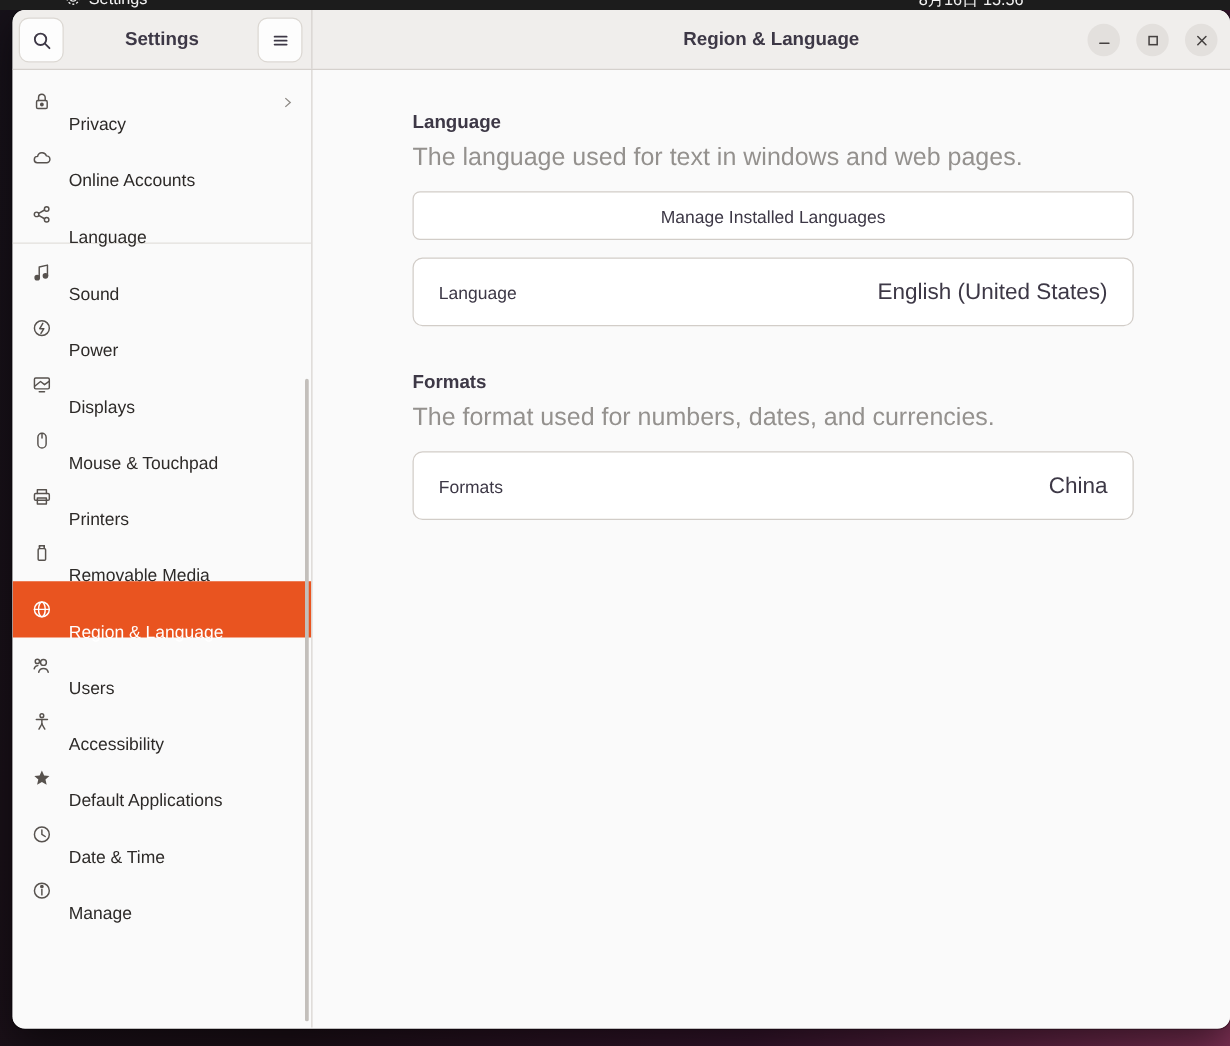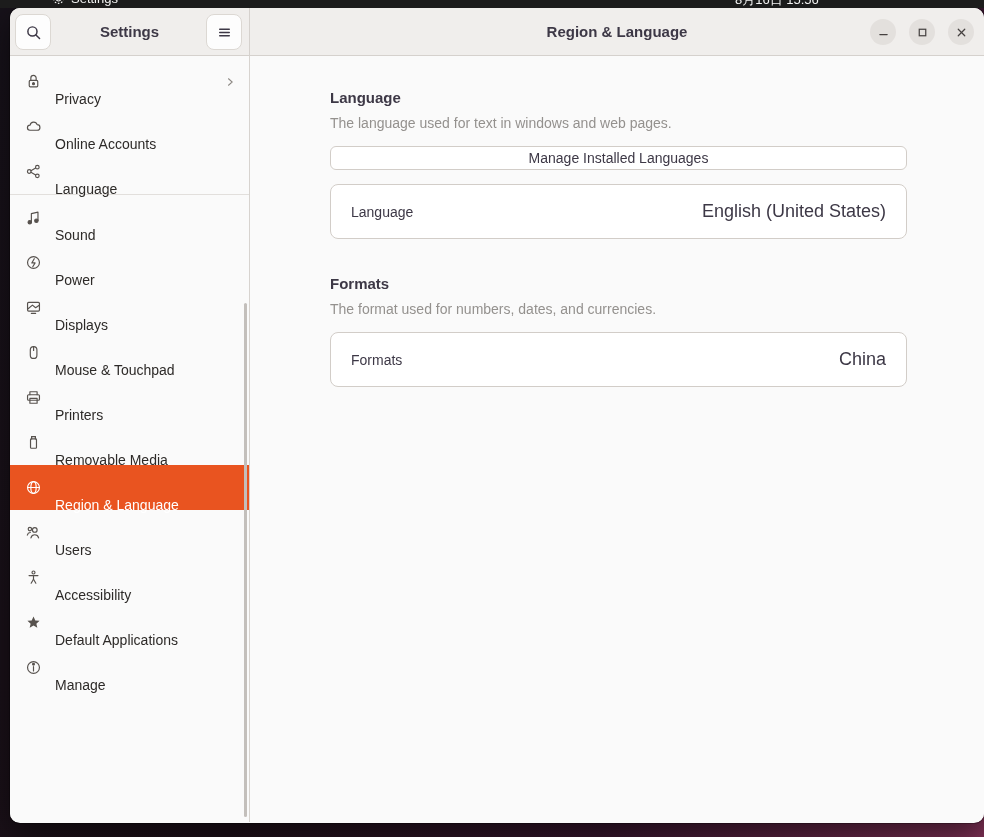--- a/index.html
+++ b/index.html
@@ -68,7 +68,7 @@
   
   .content { flex:1; padding:33px 77px 0 80px; background:#fafafa; }
   .section-title { font-size:15px; font-weight:700; color:#3d3846; margin-bottom:9px; }
-  .section-desc { font-size:14px; color:#94918e; margin-bottom:15px; }
+  .section-desc { font-size:20px; color:#94918e; margin-bottom:15px; }
   .manage-btn { width:100%; height:24px; background:#ffffff; border:1px solid #d2cdc8;
     border-radius:6px; font-family:inherit; font-size:14px; color:#3d3846;
     display:flex; align-items:center; justify-content:center; cursor:pointer; margin-bottom:14px; }

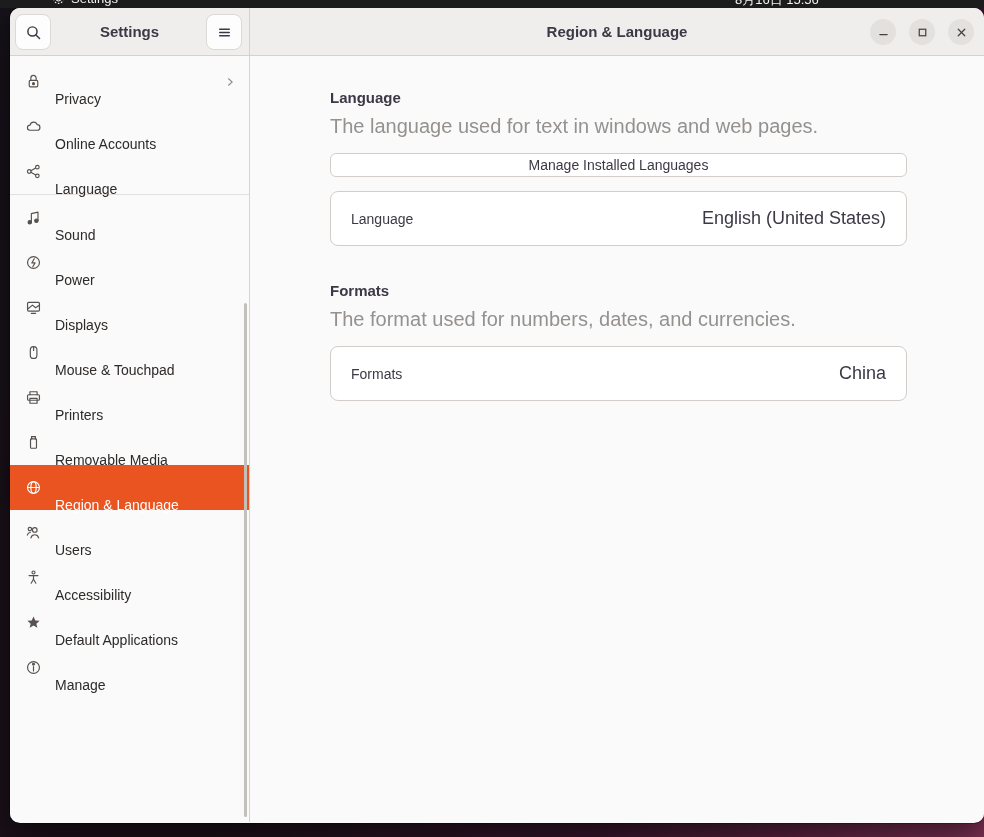--- a/index.html
+++ b/index.html
@@ -69,7 +69,7 @@
   .content { flex:1; padding:33px 77px 0 80px; background:#fafafa; }
   .section-title { font-size:15px; font-weight:700; color:#3d3846; margin-bottom:9px; }
   .section-desc { font-size:20px; color:#94918e; margin-bottom:15px; }
-  .manage-btn { width:100%; height:24px; background:#ffffff; border:1px solid #d2cdc8;
+  .manage-btn { width:100%; height:39px; background:#ffffff; border:1px solid #d2cdc8;
     border-radius:6px; font-family:inherit; font-size:14px; color:#3d3846;
     display:flex; align-items:center; justify-content:center; cursor:pointer; margin-bottom:14px; }
   .card { background:#ffffff; border:1px solid #d2cdc8; border-radius:8px; overflow:hidden; }

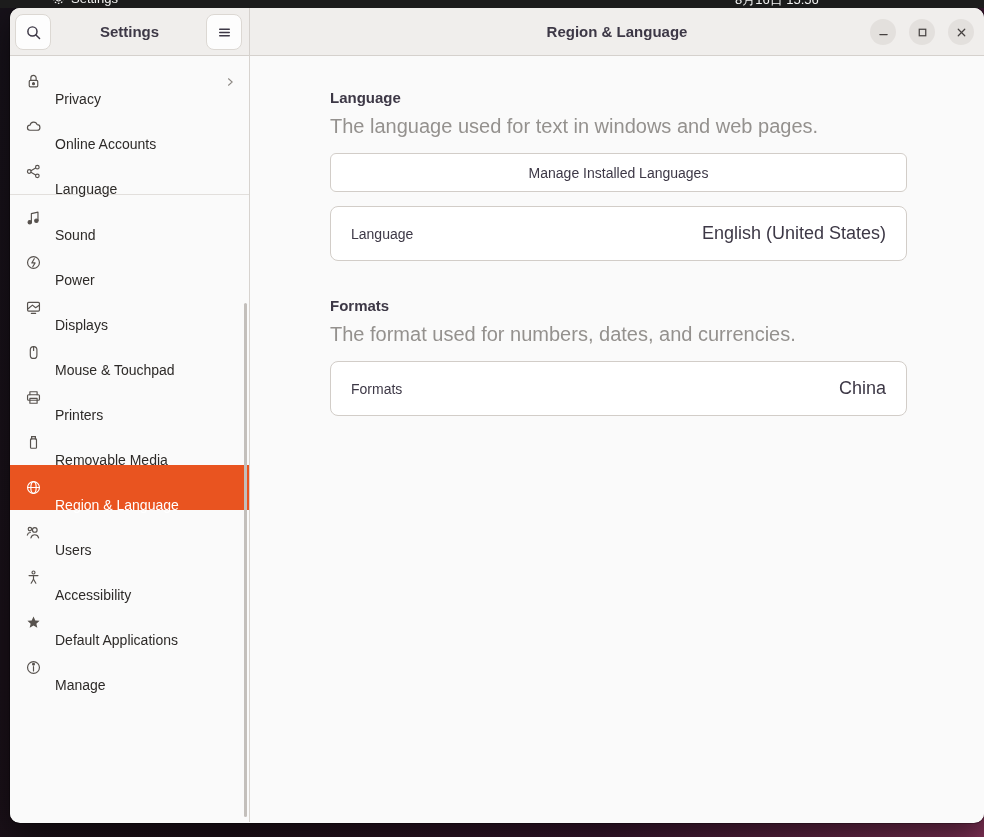--- a/index.html
+++ b/index.html
@@ -293,6 +293,15 @@
             <span class="sb-icon">
               <svg viewBox="0 0 16 16">
                 <circle cx="8" cy="8" r="5.6"></circle>
+                <path d="M8 4.6 V8 l2.5 1.6"></path>
+              </svg>
+            </span>
+            <span class="sb-label">Date &amp; Time</span>
+          </div>
+          <div class="sb-item">
+            <span class="sb-icon">
+              <svg viewBox="0 0 16 16">
+                <circle cx="8" cy="8" r="5.6"></circle>
                 <line x1="8" y1="7.2" x2="8" y2="11.2"></line>
                 <circle cx="8" cy="4.9" r="0.85" fill="currentColor"></circle>
               </svg>

